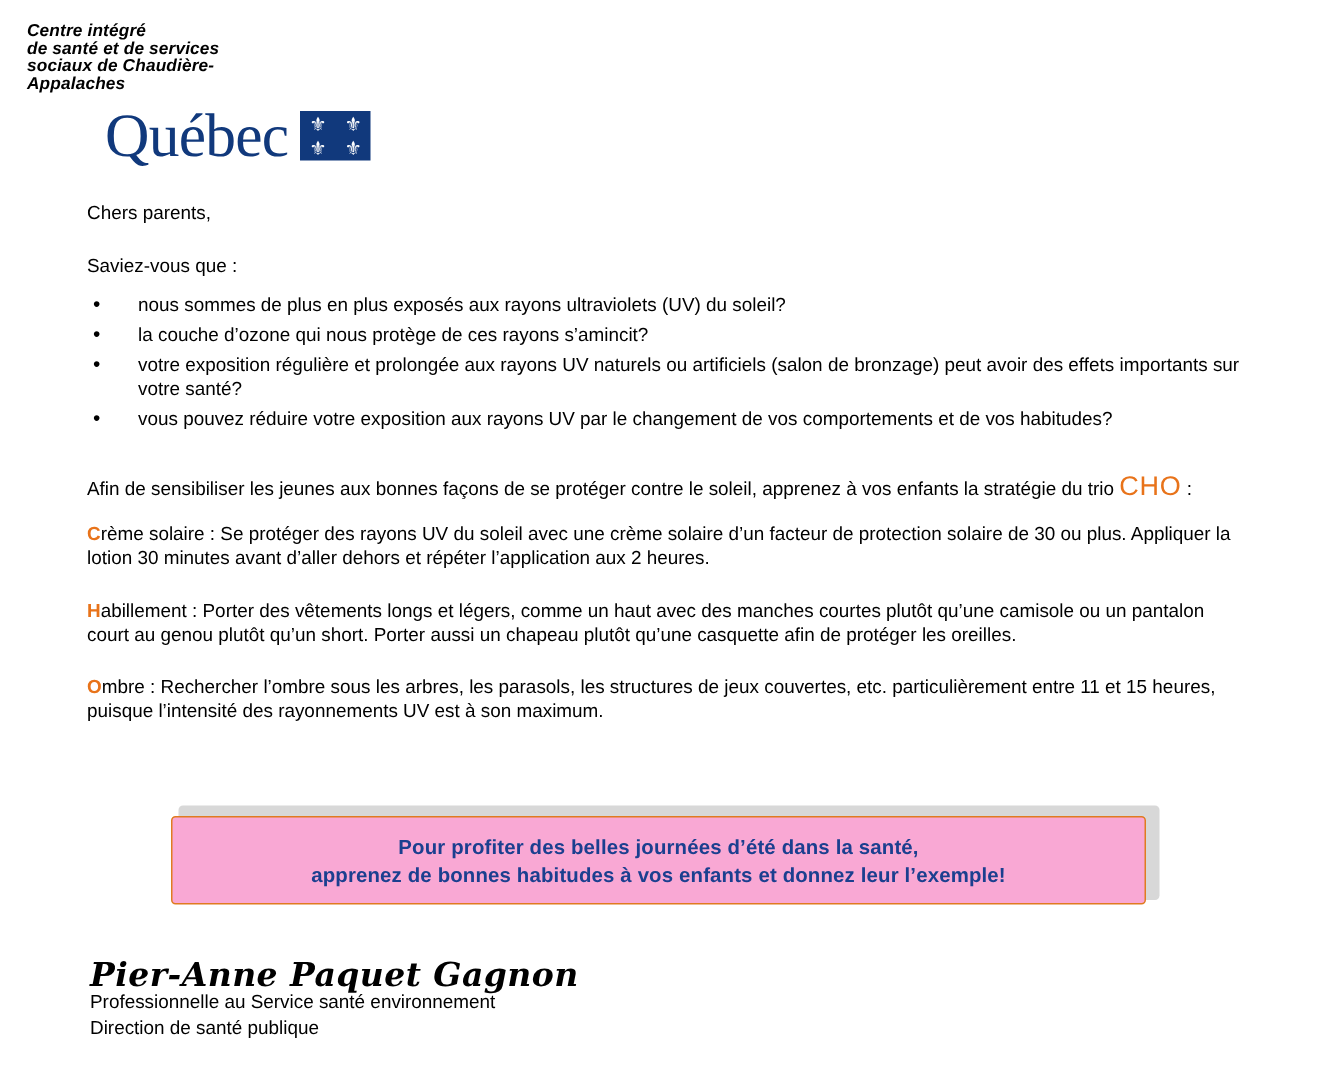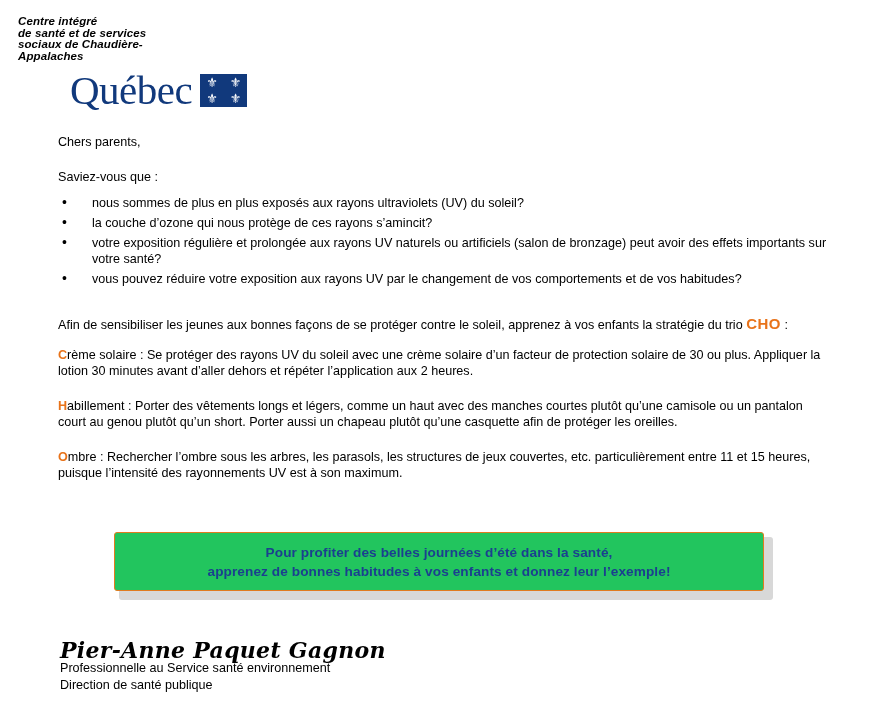--- a/index.html
+++ b/index.html
@@ -115,8 +115,8 @@
   }
   .cho-word {
     color: #e8731a;
-    font-weight: bold;
-    font-size: 15px;
+    font-weight: normal;
+    font-size: 18px;
     letter-spacing: 0.5px;
   }
   .cho-head {

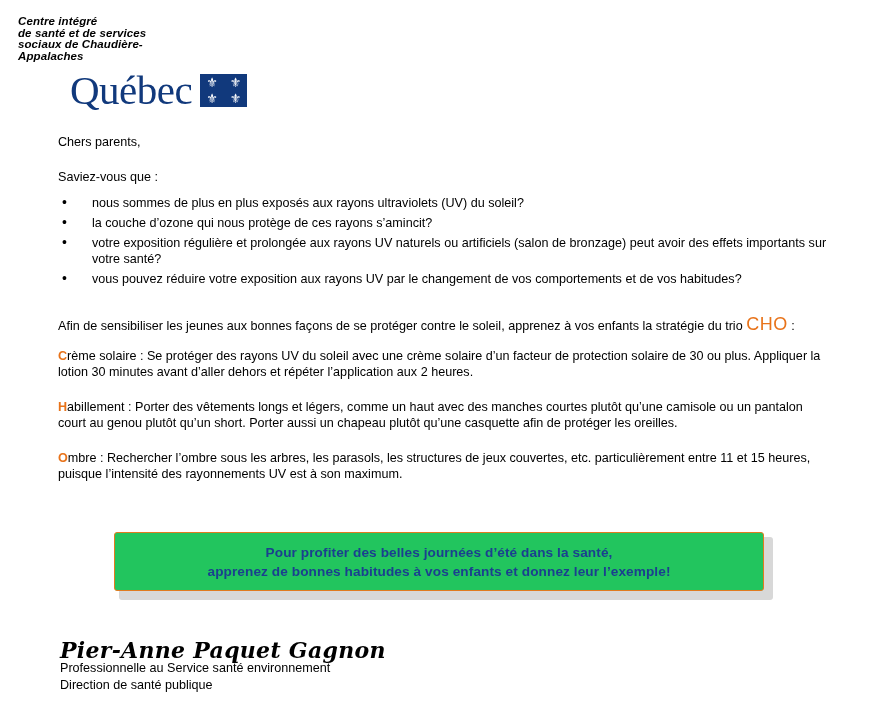--- a/index.html
+++ b/index.html
@@ -143,10 +143,10 @@
   .callout {
     position: absolute;
     left: 0;
-    top: 0;
+    top: 12px;
     width: 648px;
     height: 57px;
-    background: #22c55e;
+    background: #f9a8d4;
     border: 1px solid #e07b20;
     border-radius: 3px;
     display: flex;

